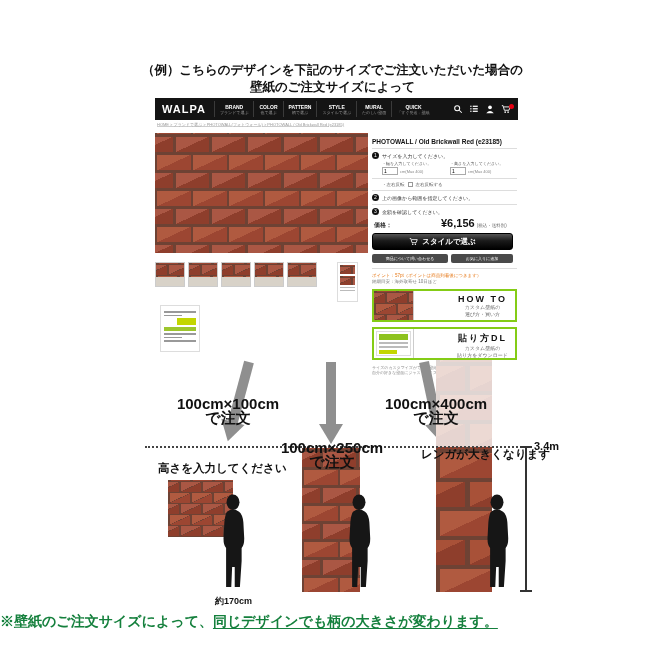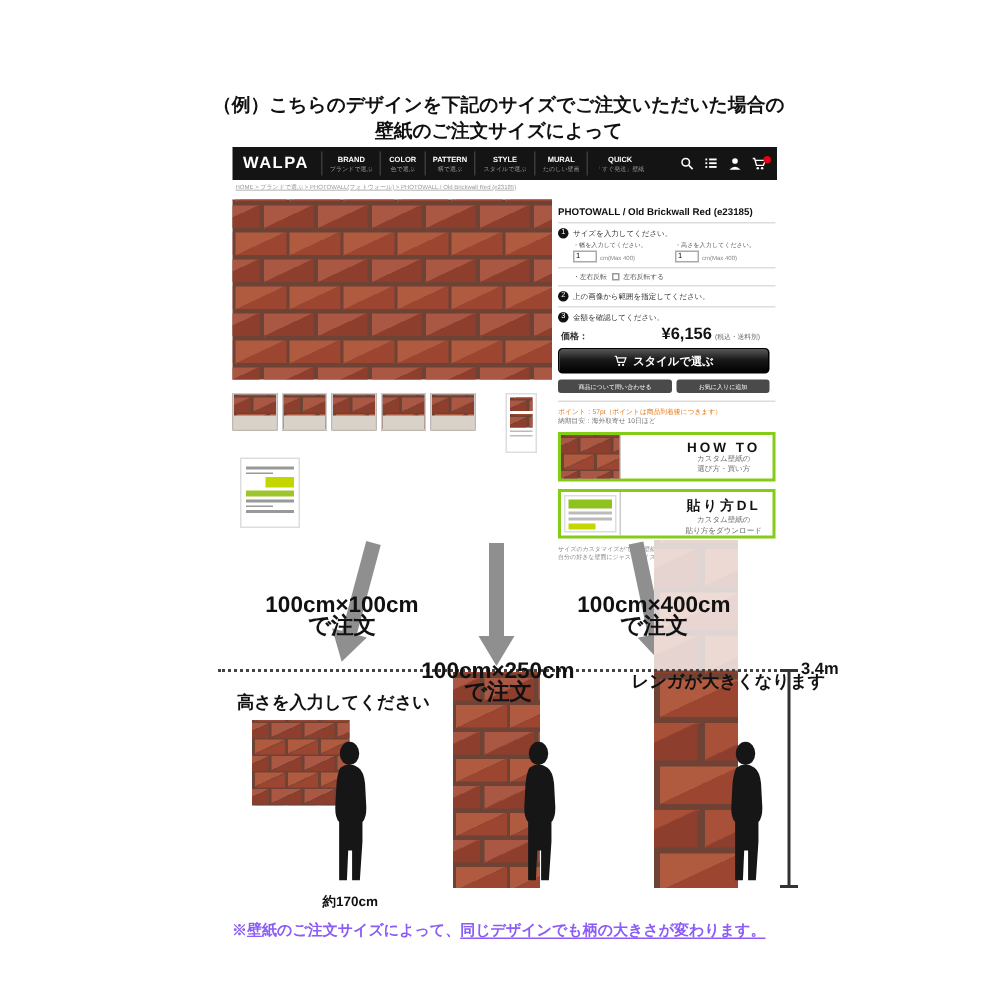--- a/index.html
+++ b/index.html
@@ -97,7 +97,7 @@
   .fade { position:absolute; left:0; top:0; width:100%; background:rgba(255,255,255,0.78); }
 
   
-  .warn { left:0; width:100%; text-align:center; font-size:10px; font-weight:800; color:#8b5cf6; white-space:nowrap; }
+  .warn { left:0; width:100%; text-align:left; font-size:14px; font-weight:800; color:#15803d; white-space:nowrap; }
   .warn u { text-decoration:underline; text-underline-offset:2px; }
 
   

